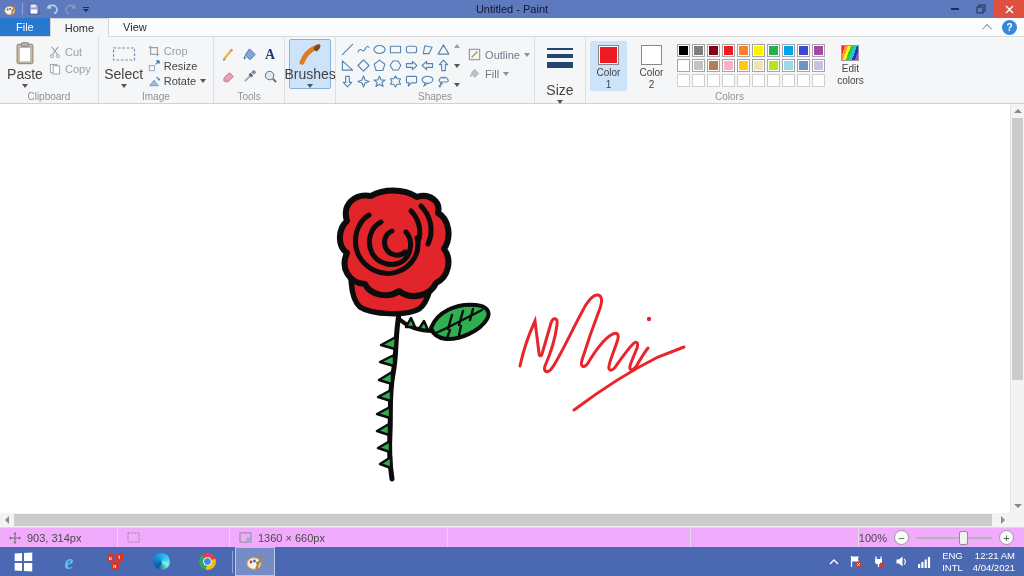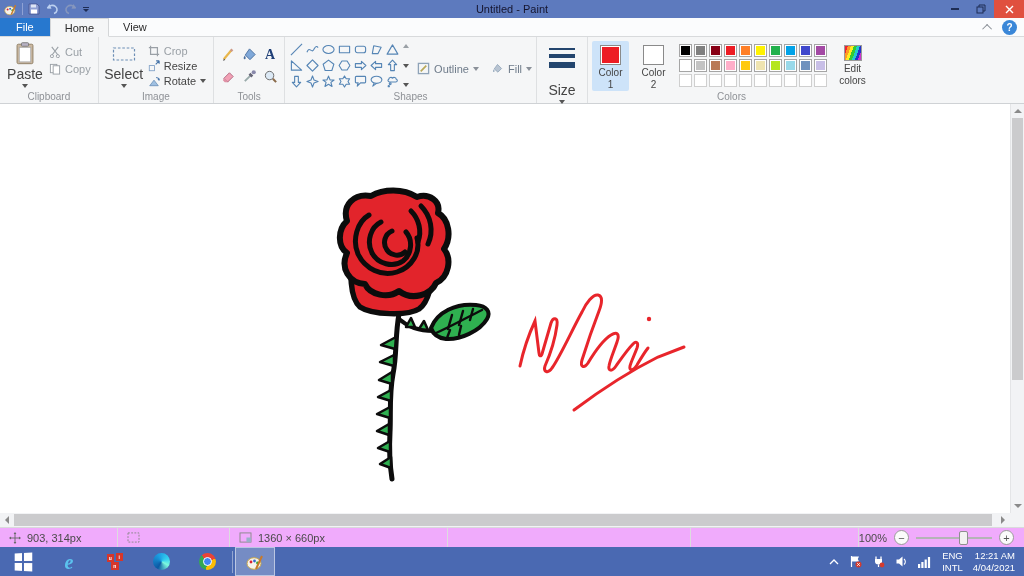--- a/index.html
+++ b/index.html
@@ -50,7 +50,7 @@
   .tri-up { width:0;height:0;border-left:3.5px solid transparent;border-right:3.5px solid transparent;border-bottom:4px solid #9aa0a6; }
   .tri-dn { width:0;height:0;border-left:3.5px solid transparent;border-right:3.5px solid transparent;border-top:4px solid #555; }
   .more-bar { width:8px; height:1.5px; background:#555; margin-bottom:1.5px; }
-  .ofcol { display:flex; flex-direction:row; margin-left:8px; margin-top:6px; gap:12px; }
+  .ofcol { display:flex; flex-direction:column; margin-left:8px; margin-top:6px; gap:6px; }
   .ofrow { display:flex; align-items:center; gap:4px; font-size:11px; color:#6e7b8a; }
   .sizebars { display:flex; flex-direction:column; gap:4px; margin-top:6px; }
   .sizebars i { display:block; width:26px; background:#23456e; }

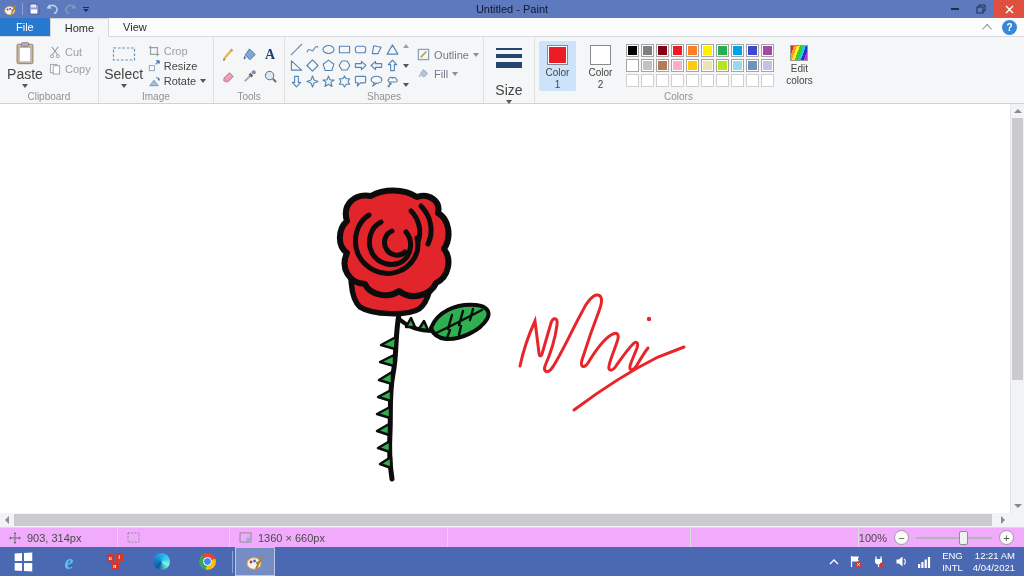--- a/index.html
+++ b/index.html
@@ -281,6 +281,16 @@
       <div class="glabel">Tools</div>
     </div>
 
+    <div class="rgroup">
+      <div class="bigbtn selectedbtn">
+        <svg width="26" height="26" viewBox="0 0 26 26">
+            <path d="M4,23 C7,15 13,9 19,6.5" fill="none" stroke="#e07a1f" stroke-width="5.5" stroke-linecap="round"></path>
+            <path d="M17,7.5 C18.5,3.5 22.5,1.5 24.2,3 C25.8,4.5 23.8,8.8 20,10.8 Z" fill="#7a4a20"></path>
+          </svg>
+        <span class="blabel">Brushes</span>
+        <span class="caret"></span>
+      </div>
+    </div>
 
     <div class="rgroup">
       <div class="shapes-wrap">

